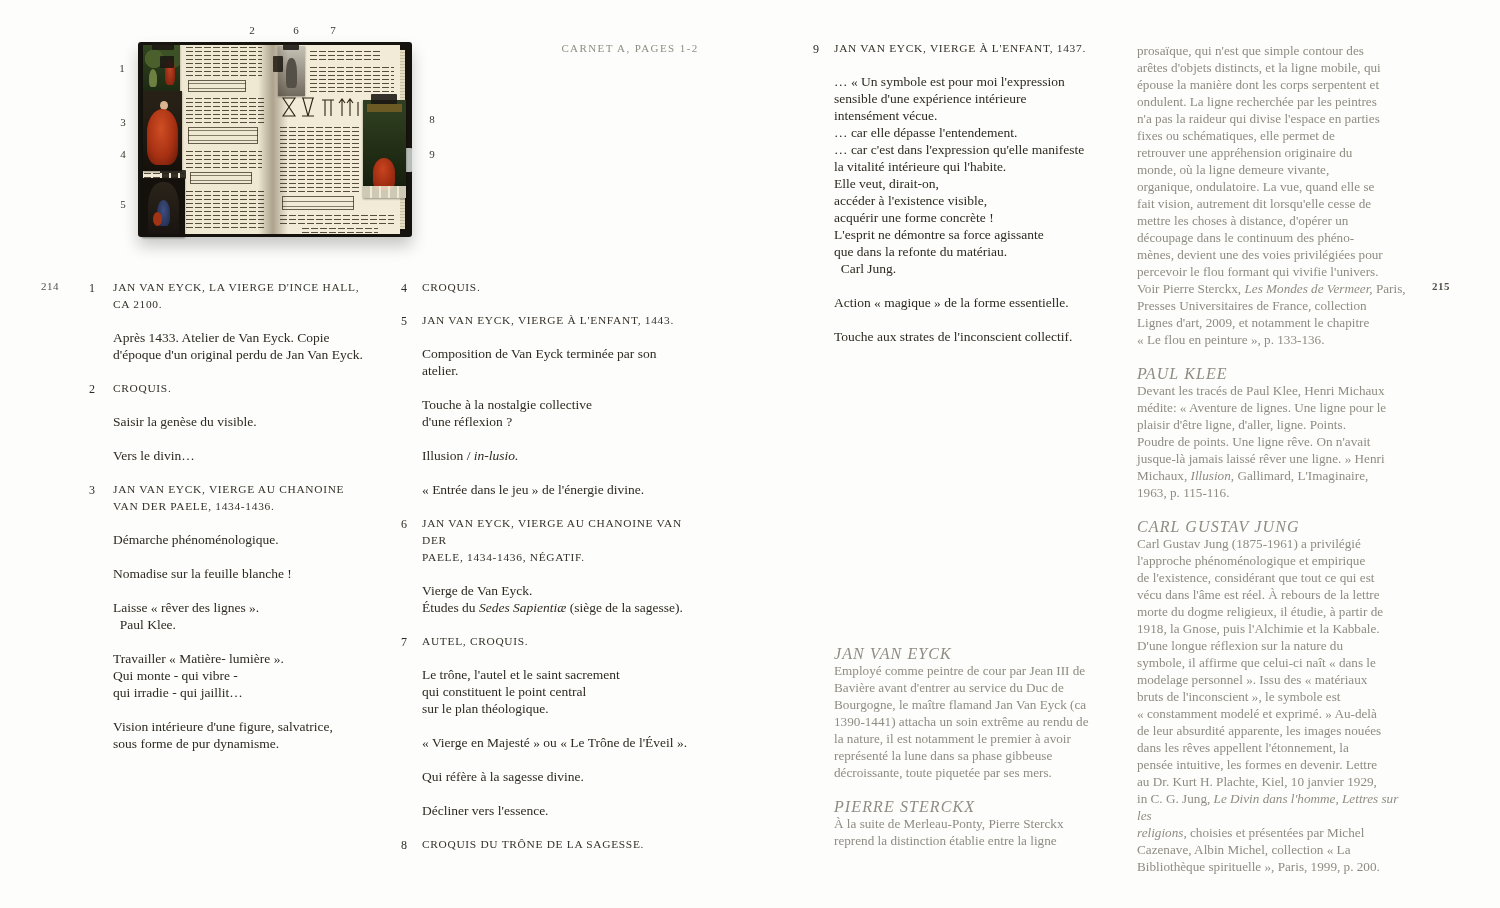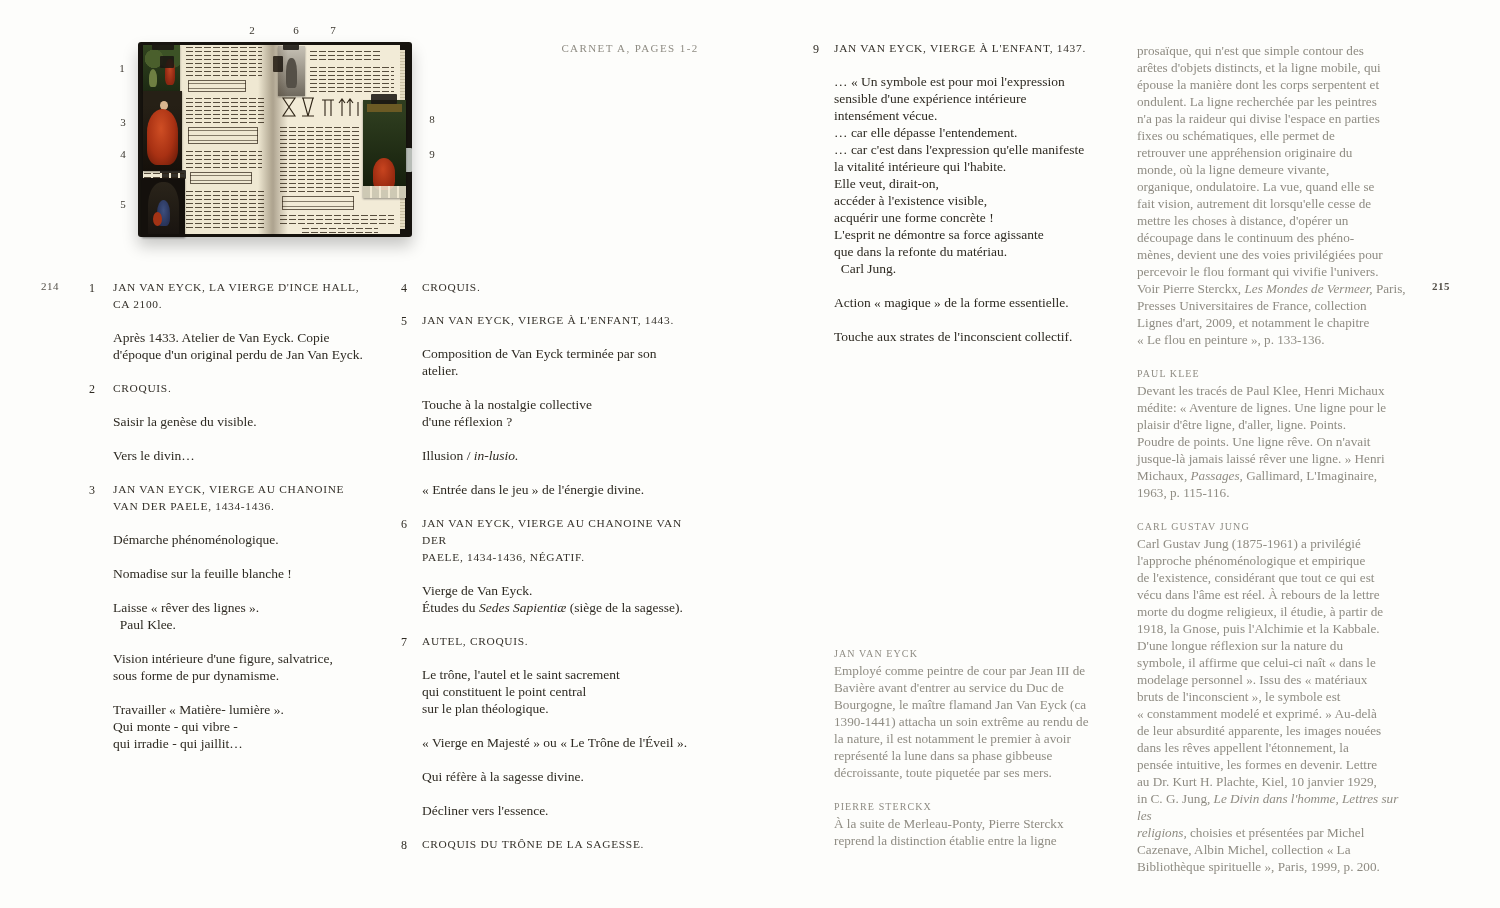--- a/index.html
+++ b/index.html
@@ -36,7 +36,7 @@
   .it{font-style:italic;}
 
   .note{color:var(--gray);margin:0 0 17px 0;}
-  .note .nhead{display:block;font-size:10px;letter-spacing:1.1px;line-height:17px;color:var(--gray);}
+  .note .nhead{display:block;font-size:16px;letter-spacing:1.1px;line-height:17px;color:var(--gray);font-style:italic;}
   .note .nbody{white-space:pre-wrap;font-size:13.2px;line-height:17px;}
   #col4 .note{margin-bottom:17px;}
 

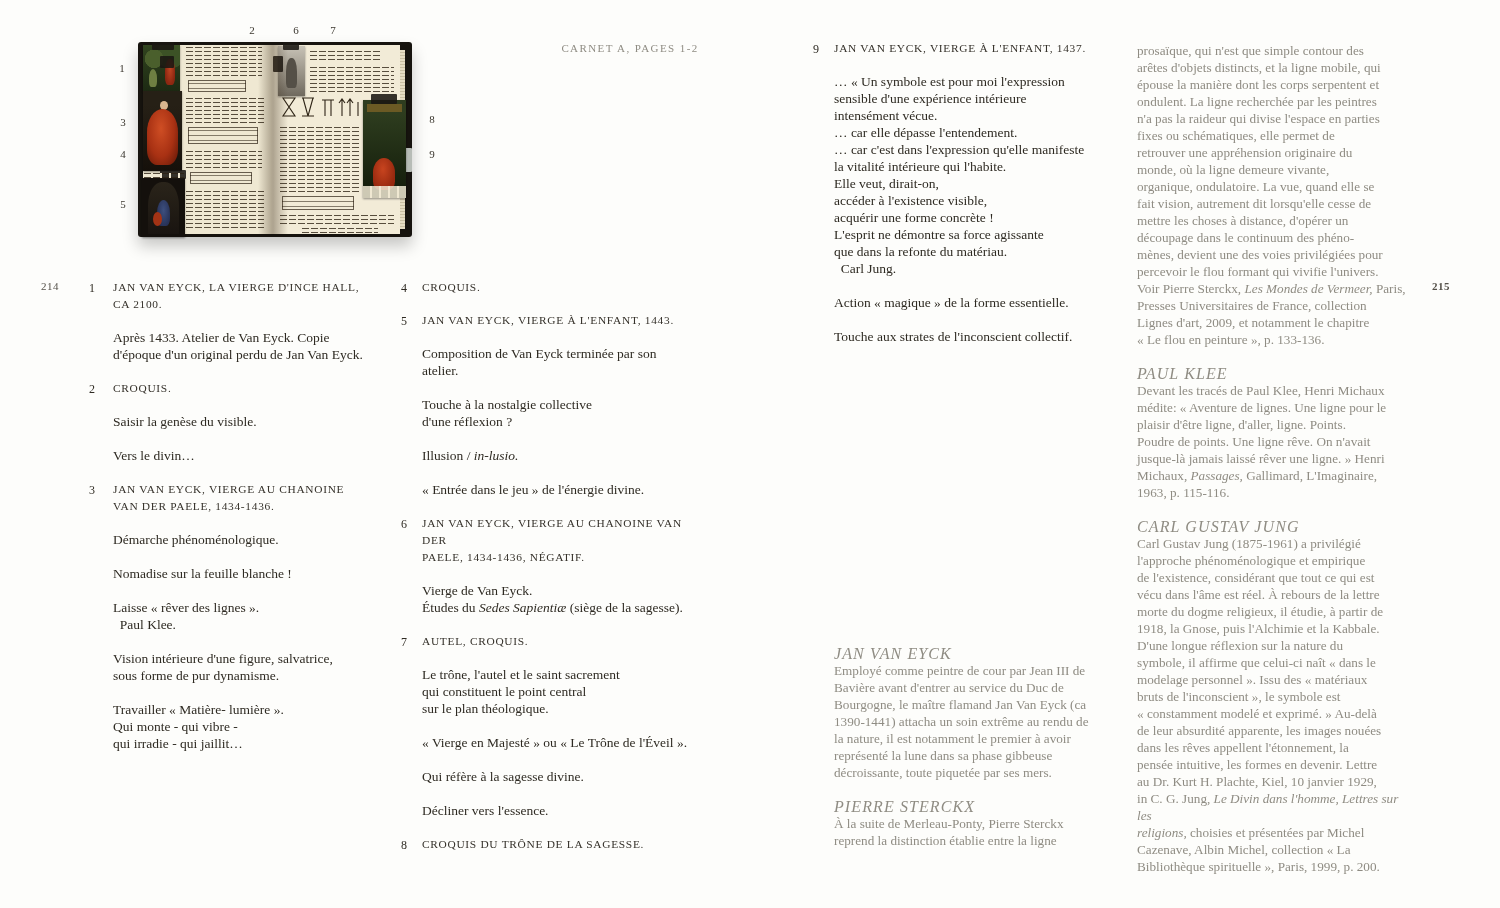--- a/index.html
+++ b/index.html
@@ -312,7 +312,7 @@
 plaisir d'être ligne, d'aller, ligne. Points.
 Poudre de points. Une ligne rêve. On n'avait
 jusque-là jamais laissé rêver une ligne. » Henri
-Michaux, </span><span class="it">Passages,</span><span> Gallimard, L'Imaginaire,
+Michaux, </span><span class="it">Illusion,</span><span> Gallimard, L'Imaginaire,
 1963, p. 115-116.</span></span>
     </div>
     <div class="note">

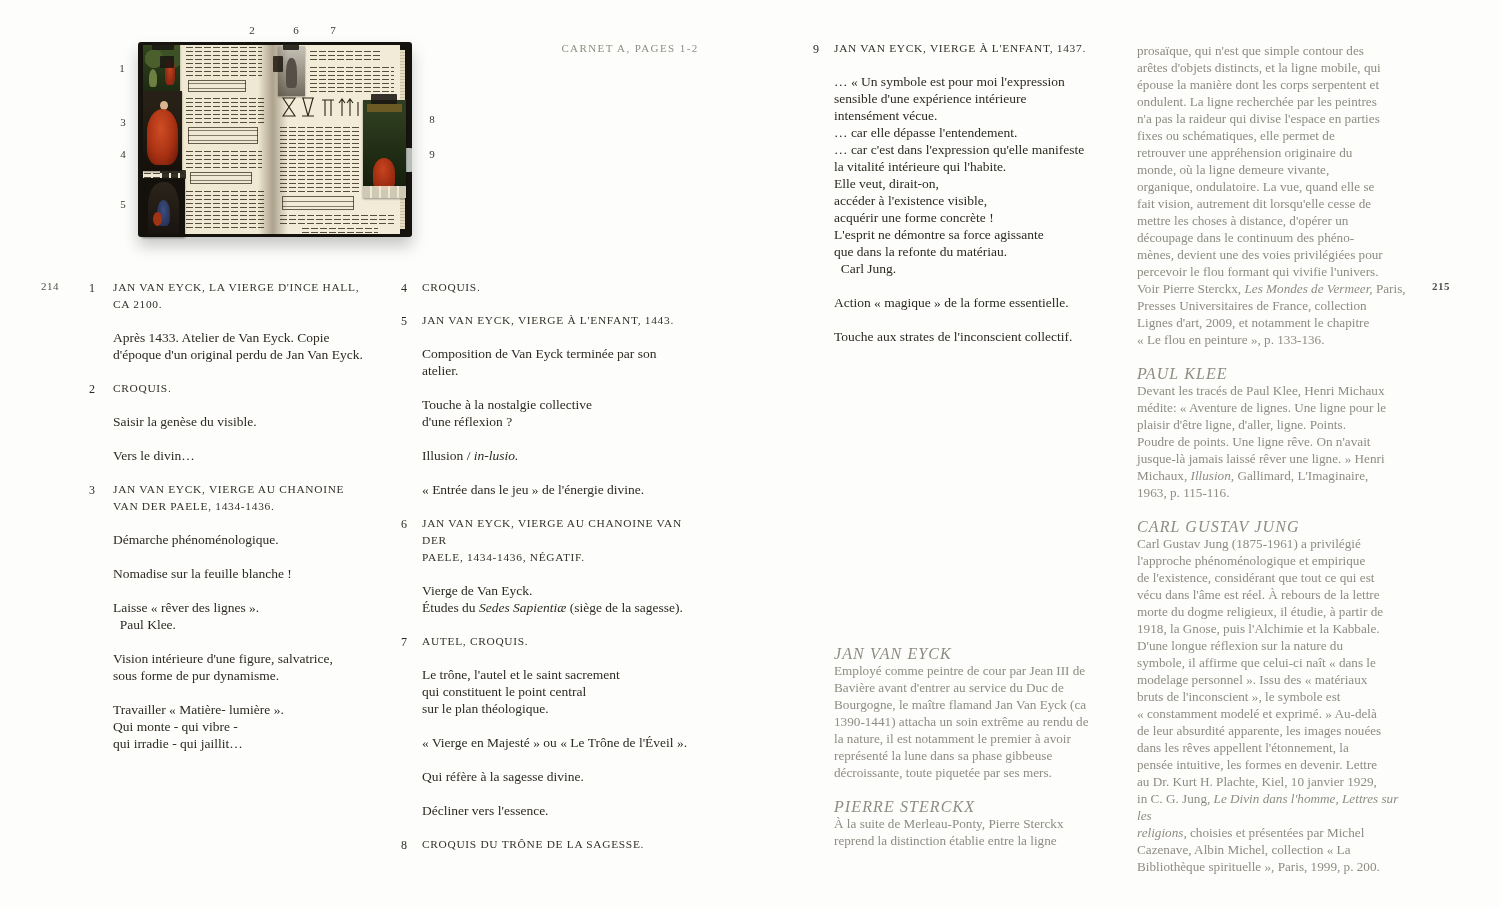--- a/index.html
+++ b/index.html
@@ -199,11 +199,11 @@
       <p class="para">Nomadise sur la feuille blanche !</p>
       <p class="para">Laisse « rêver des lignes ».
   Paul Klee.</p>
-      <p class="para">Vision intérieure d'une figure, salvatrice,
-sous forme de pur dynamisme.</p>
       <p class="para">Travailler « Matière- lumière ».
 Qui monte - qui vibre -
 qui irradie - qui jaillit…</p>
+      <p class="para">Vision intérieure d'une figure, salvatrice,
+sous forme de pur dynamisme.</p>
     </div>
   </section>
 

